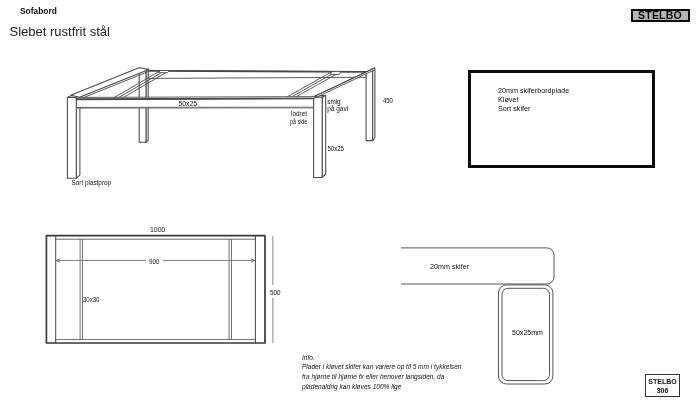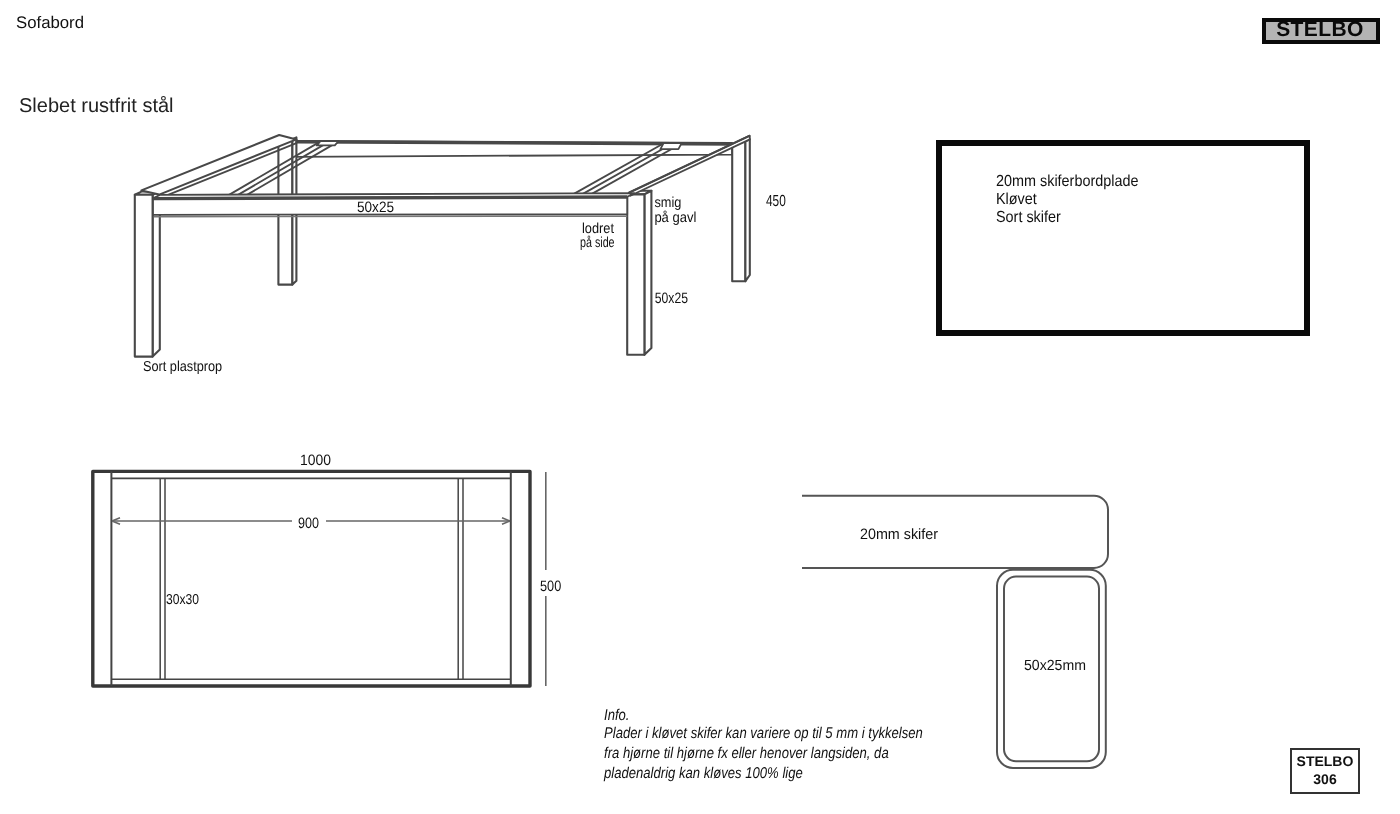--- a/index.html
+++ b/index.html
@@ -10,7 +10,7 @@
 </head>
 <body>
 
-<div class="abs" style="left:8px;top:6px;font-size:8.4px;font-weight:normal;color:#111;">Sofabord</div>
+<div class="abs" style="left:20px;top:6px;font-size:8.4px;font-weight:bold;color:#111;">Sofabord</div>
 
 <div class="abs" style="left:9.5px;top:24px;font-size:10px;color:#222;margin-top:24px;">Slebet rustfrit stål</div>
 

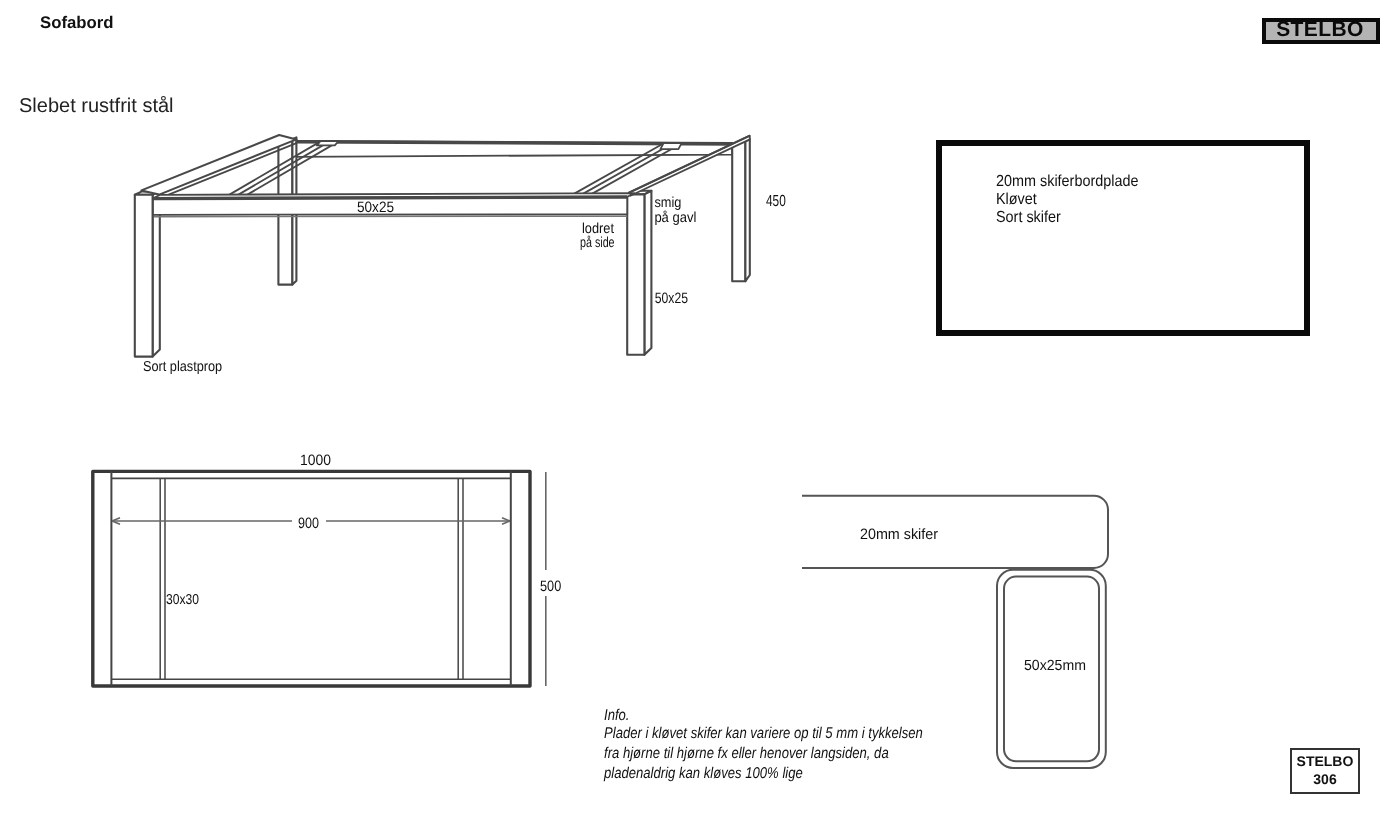--- a/index.html
+++ b/index.html
@@ -12,7 +12,7 @@
 
 <div class="abs" style="left:20px;top:6px;font-size:8.4px;font-weight:bold;color:#111;">Sofabord</div>
 
-<div class="abs" style="left:9.5px;top:24px;font-size:10px;color:#222;margin-top:24px;">Slebet rustfrit stål</div>
+<div class="abs" style="left:9.5px;top:24px;font-size:13px;color:#222;">Slebet rustfrit stål</div>
 
 <div class="abs" style="left:630.5px;top:8.5px;width:55px;height:9px;background:#b4b4b4;border:2.2px solid #0a0a0a;
      text-align:center;line-height:9.5px;font-size:10.5px;font-weight:bold;color:#0a0a0a;letter-spacing:0.2px;">STELBO</div>

